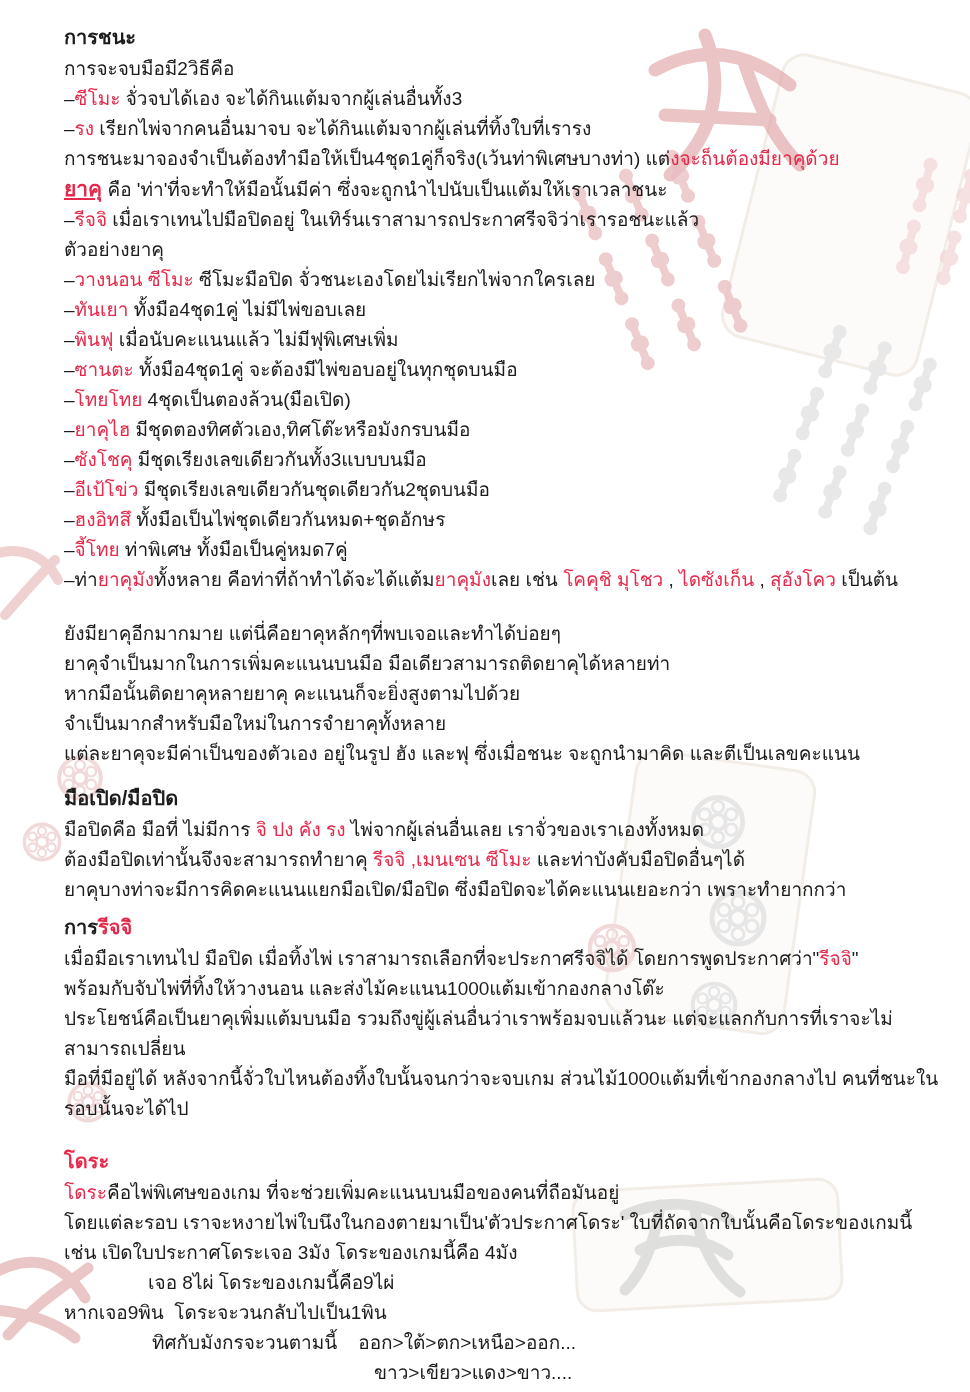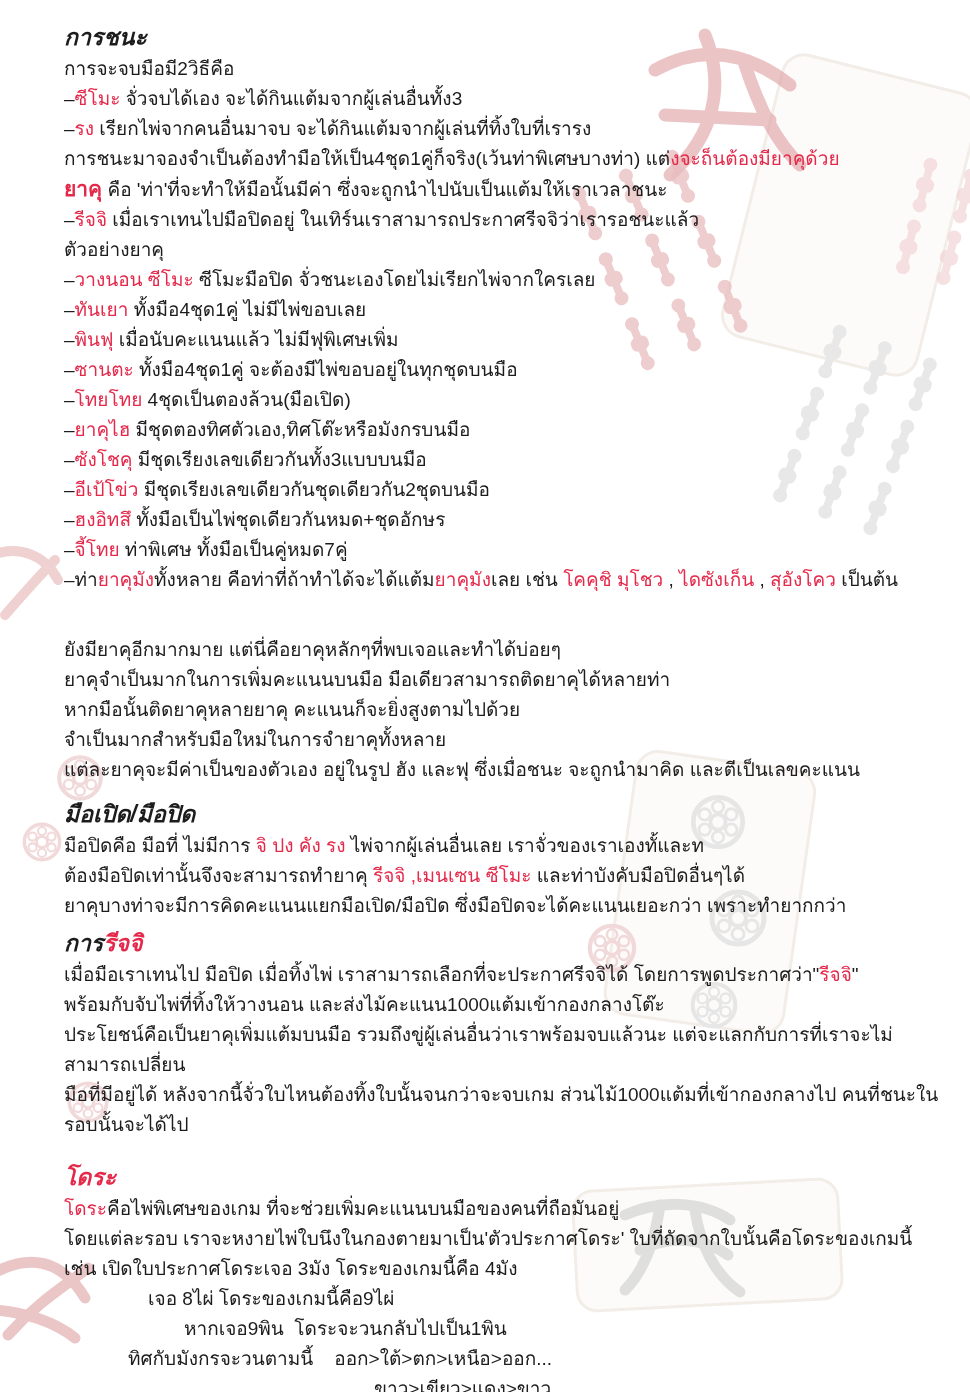--- a/index.html
+++ b/index.html
@@ -18,7 +18,7 @@
     font-size:19px;line-height:30px;white-space:pre-wrap;
   }
   .heading{
-    font-size:23px;line-height:34px;font-weight:bold;font-style:italic;
+    font-size:20px;line-height:34px;font-weight:bold;
   }
   .red{color:var(--accent,#e5294b);}
   .lg{font-size:21px;font-weight:bold;}

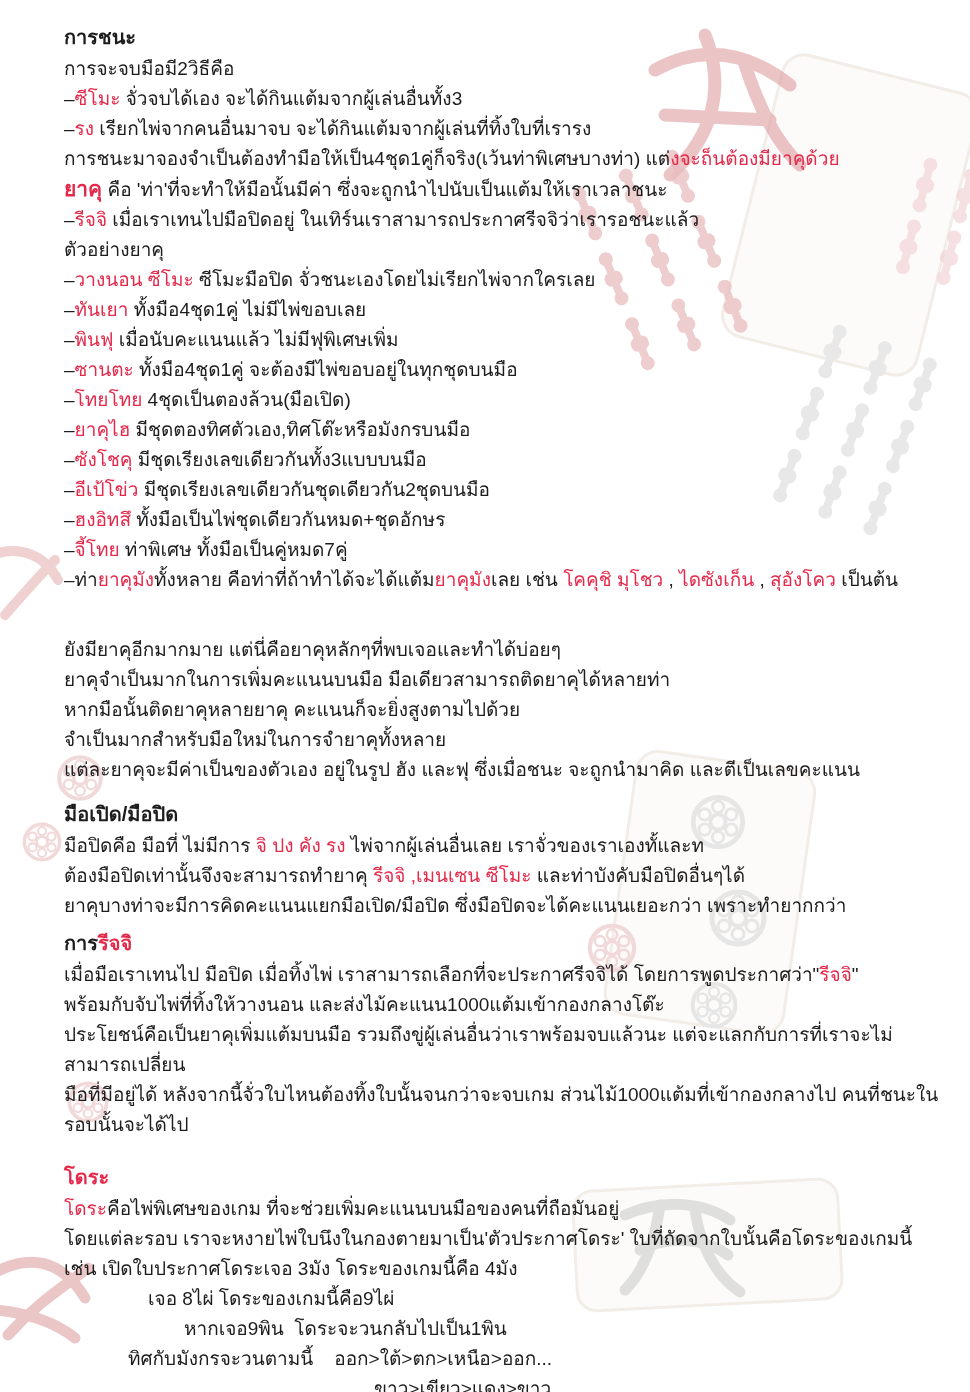--- a/index.html
+++ b/index.html
@@ -21,7 +21,7 @@
     font-size:20px;line-height:34px;font-weight:bold;
   }
   .red{color:var(--accent,#e5294b);}
-  .lg{font-size:21px;font-weight:bold;}
+  .lg{font-size:21px;font-weight:bold;text-decoration:underline;}
 </style>
 </head>
 <body>

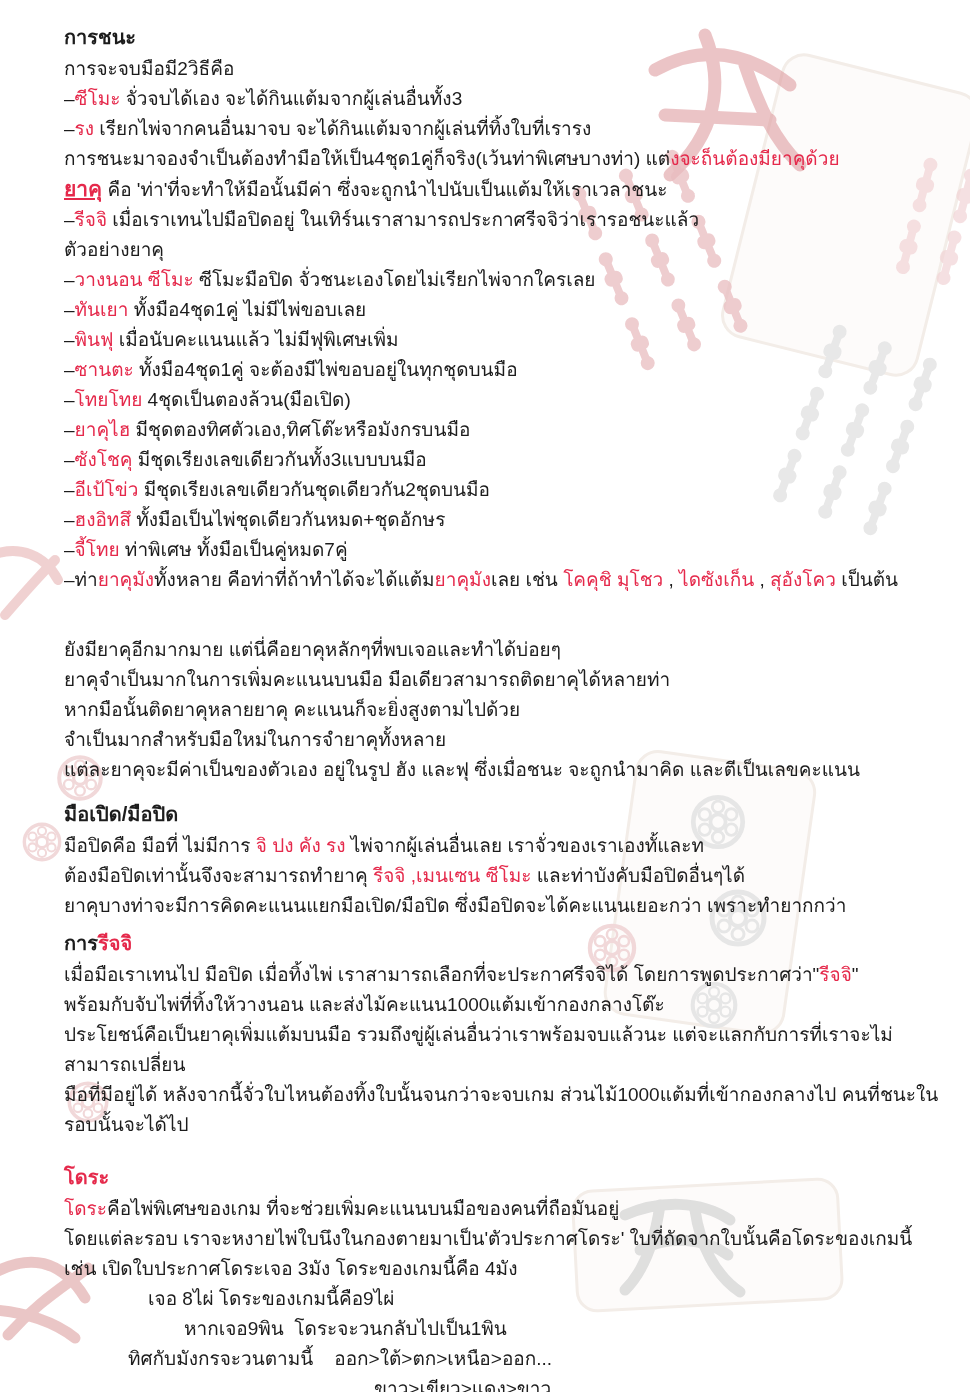--- a/index.html
+++ b/index.html
@@ -140,7 +140,7 @@
     <div class="line"><span>–</span><span class="red">ฮงอิทสึ</span><span> ทั้งมือเป็นไพ่ชุดเดียวกันหมด+ชุดอักษร</span></div>
     <div class="line"><span>–</span><span class="red">จี้โทย</span><span> ท่าพิเศษ ทั้งมือเป็นคู่หมด7คู่</span></div>
     <div class="line"><span>–ท่า</span><span class="red">ยาคุมัง</span><span>ทั้งหลาย คือท่าที่ถ้าทำได้จะได้แต้ม</span><span class="red">ยาคุมัง</span><span>เลย เช่น </span><span class="red">โคคุชิ มุโชว</span><span> , </span><span class="red">ไดซังเก็น</span><span> , </span><span class="red">สุอังโคว</span><span> เป็นต้น</span></div>
-    <div class="line" style="margin-top: 40px;"><span>ยังมียาคุอีกมากมาย แต่นี่คือยาคุหลักๆที่พบเจอและทำได้บ่อยๆ</span></div>
+    <div class="line" style="margin-top: 24px;"><span>ยังมียาคุอีกมากมาย แต่นี่คือยาคุหลักๆที่พบเจอและทำได้บ่อยๆ</span></div>
     <div class="line"><span>ยาคุจำเป็นมากในการเพิ่มคะแนนบนมือ มือเดียวสามารถติดยาคุได้หลายท่า</span></div>
     <div class="line"><span>หากมือนั้นติดยาคุหลายยาคุ คะแนนก็จะยิ่งสูงตามไปด้วย</span></div>
     <div class="line"><span>จำเป็นมากสำหรับมือใหม่ในการจำยาคุทั้งหลาย</span></div>

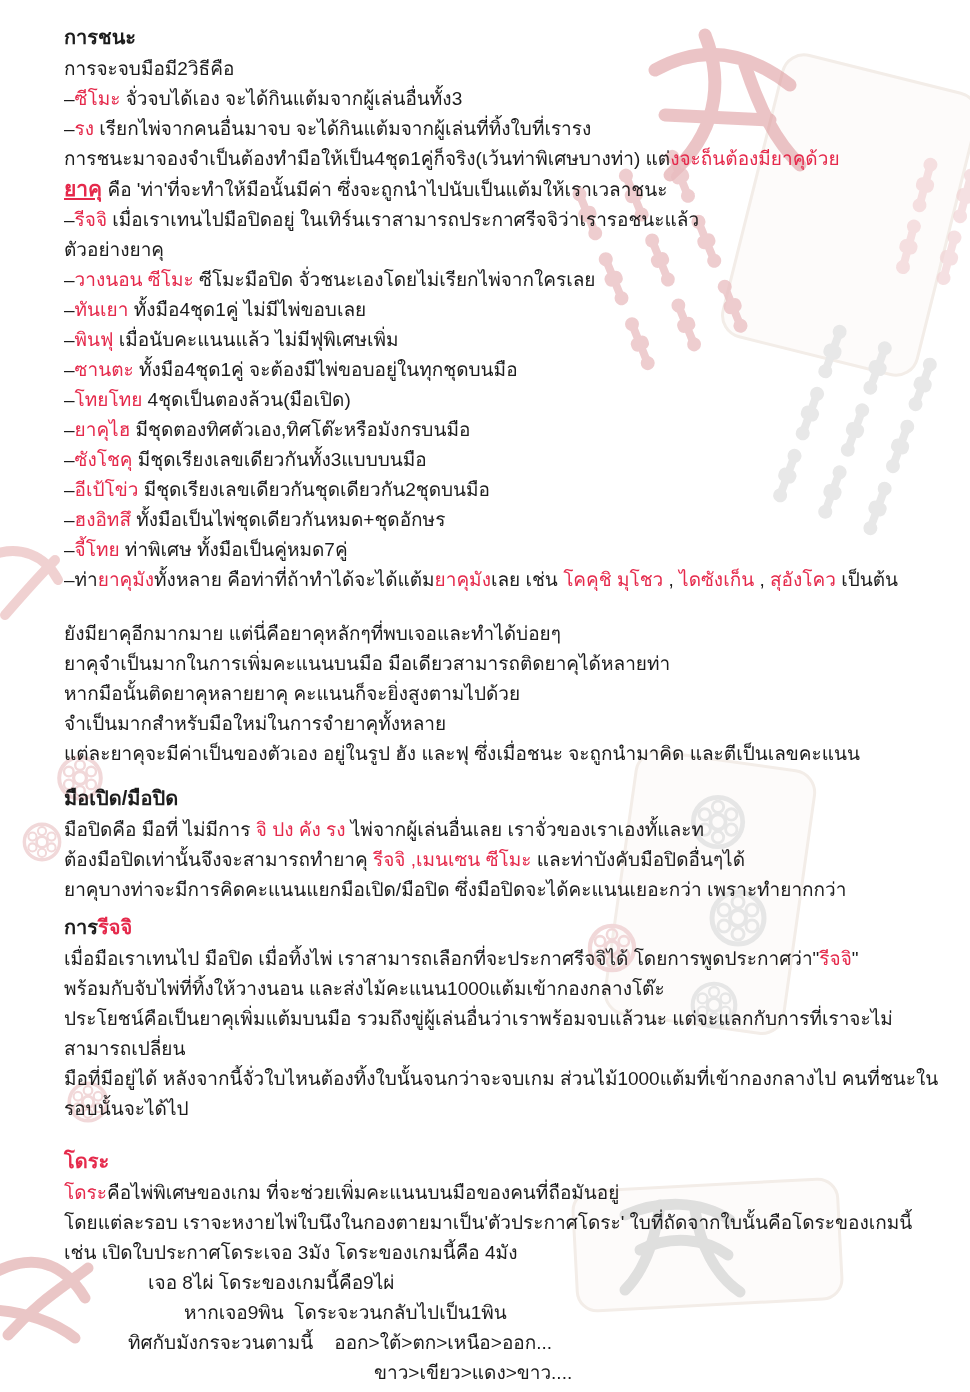--- a/index.html
+++ b/index.html
@@ -146,7 +146,7 @@
     <div class="line"><span>จำเป็นมากสำหรับมือใหม่ในการจำยาคุทั้งหลาย</span></div>
     <div class="line"><span>แต่ละยาคุจะมีค่าเป็นของตัวเอง อยู่ในรูป ฮัง และฟุ ซึ่งเมื่อชนะ จะถูกนำมาคิด และตีเป็นเลขคะแนน</span></div>
     <div class="line heading" style="margin-top: 12px;"><span>มือเปิด/มือปิด</span></div>
-    <div class="line"><span>มือปิดคือ มือที่ ไม่มีการ </span><span class="red">จิ ปง คัง รง</span><span> ไพ่จากผู้เล่นอื่นเลย เราจั่วของเราเองทั้และท</span></div>
+    <div class="line"><span>มือปิดคือ มือที่ ไม่มีการ </span><span class="red">จิ ปง คัง รง</span><span> ไพ่จากผู้เล่นอื่นเลย เราจั่วของเราเองทั้งหมด</span></div>
     <div class="line"><span>ต้องมือปิดเท่านั้นจึงจะสามารถทำยาคุ </span><span class="red">รีจจิ ,เมนเซน ซีโมะ</span><span> และท่าบังคับมือปิดอื่นๆได้</span></div>
     <div class="line"><span>ยาคุบางท่าจะมีการคิดคะแนนแยกมือเปิด/มือปิด ซึ่งมือปิดจะได้คะแนนเยอะกว่า เพราะทำยากกว่า</span></div>
     <div class="line heading" style="margin-top: 5px;"><span>การ</span><span class="red">รีจจิ</span></div>

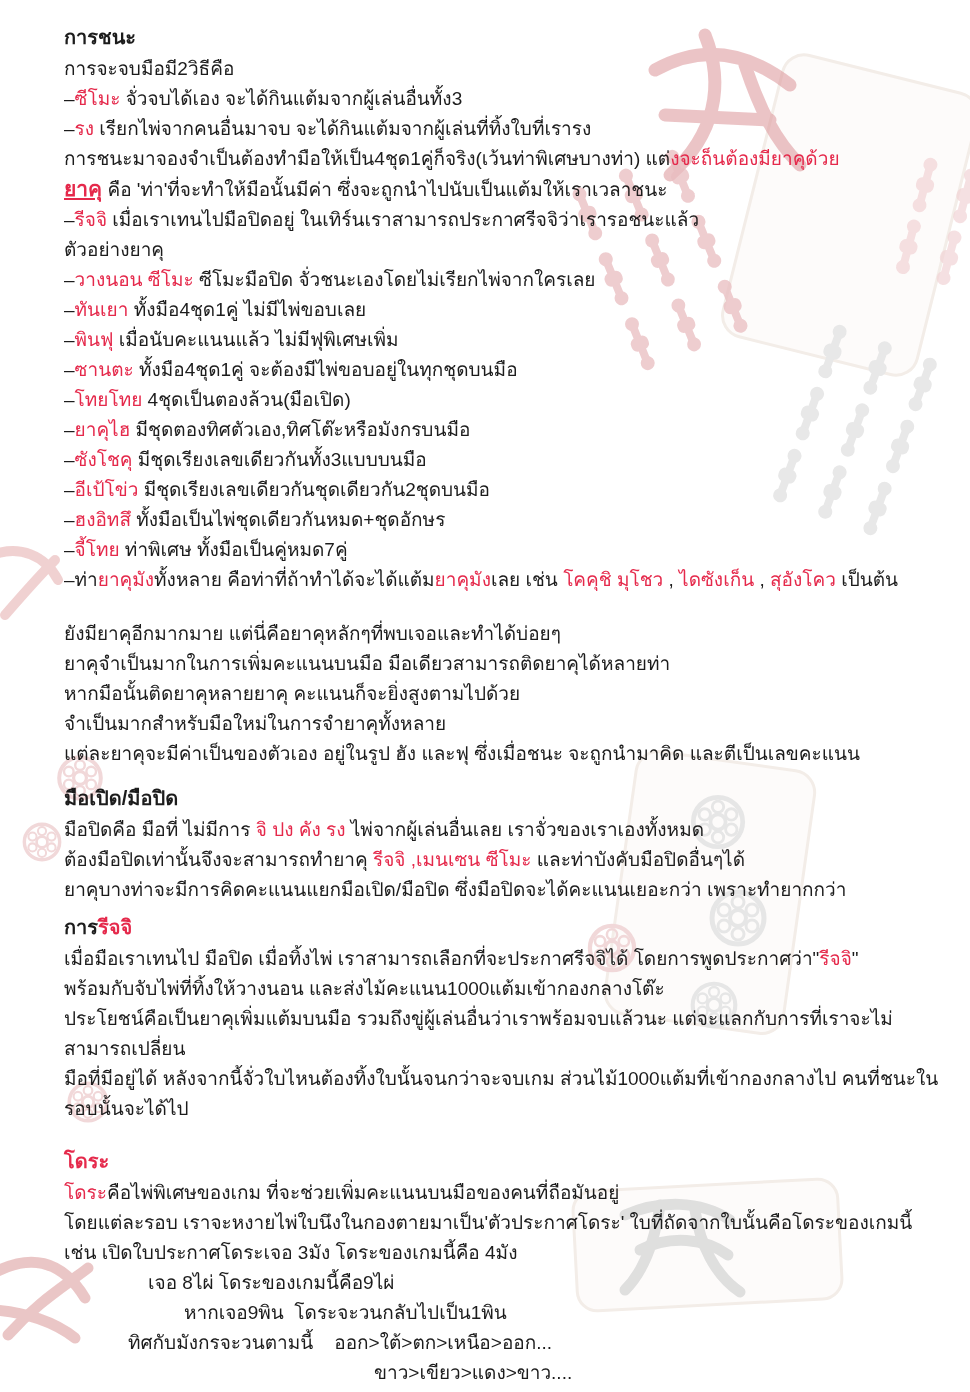--- a/index.html
+++ b/index.html
@@ -159,7 +159,7 @@
     <div class="line"><span>โดยแต่ละรอบ เราจะหงายไพ่ใบนึงในกองตายมาเป็น'ตัวประกาศโดระ' ใบที่ถัดจากใบนั้นคือโดระของเกมนี้</span></div>
     <div class="line"><span>เช่น เปิดใบประกาศโดระเจอ 3มัง โดระของเกมนี้คือ 4มัง</span></div>
     <div class="line" style="margin-left: 84px;"><span>เจอ 8ไผ่ โดระของเกมนี้คือ9ไผ่</span></div>
-    <div class="line" style="margin-left: 120px;"><span>หากเจอ9พิน  โดระจะวนกลับไปเป็น1พิน</span></div>
+    <div class="line" style=""><span>หากเจอ9พิน  โดระจะวนกลับไปเป็น1พิน</span></div>
     <div class="line" style="margin-left: 64px;"><span>ทิศกับมังกรจะวนตามนี้&nbsp;&nbsp;&nbsp;&nbsp;ออก&gt;ใต้&gt;ตก&gt;เหนือ&gt;ออก...</span></div>
     <div class="line" style="margin-left: 310px;"><span>ขาว&gt;เขียว&gt;แดง&gt;ขาว....</span></div>
   </div>

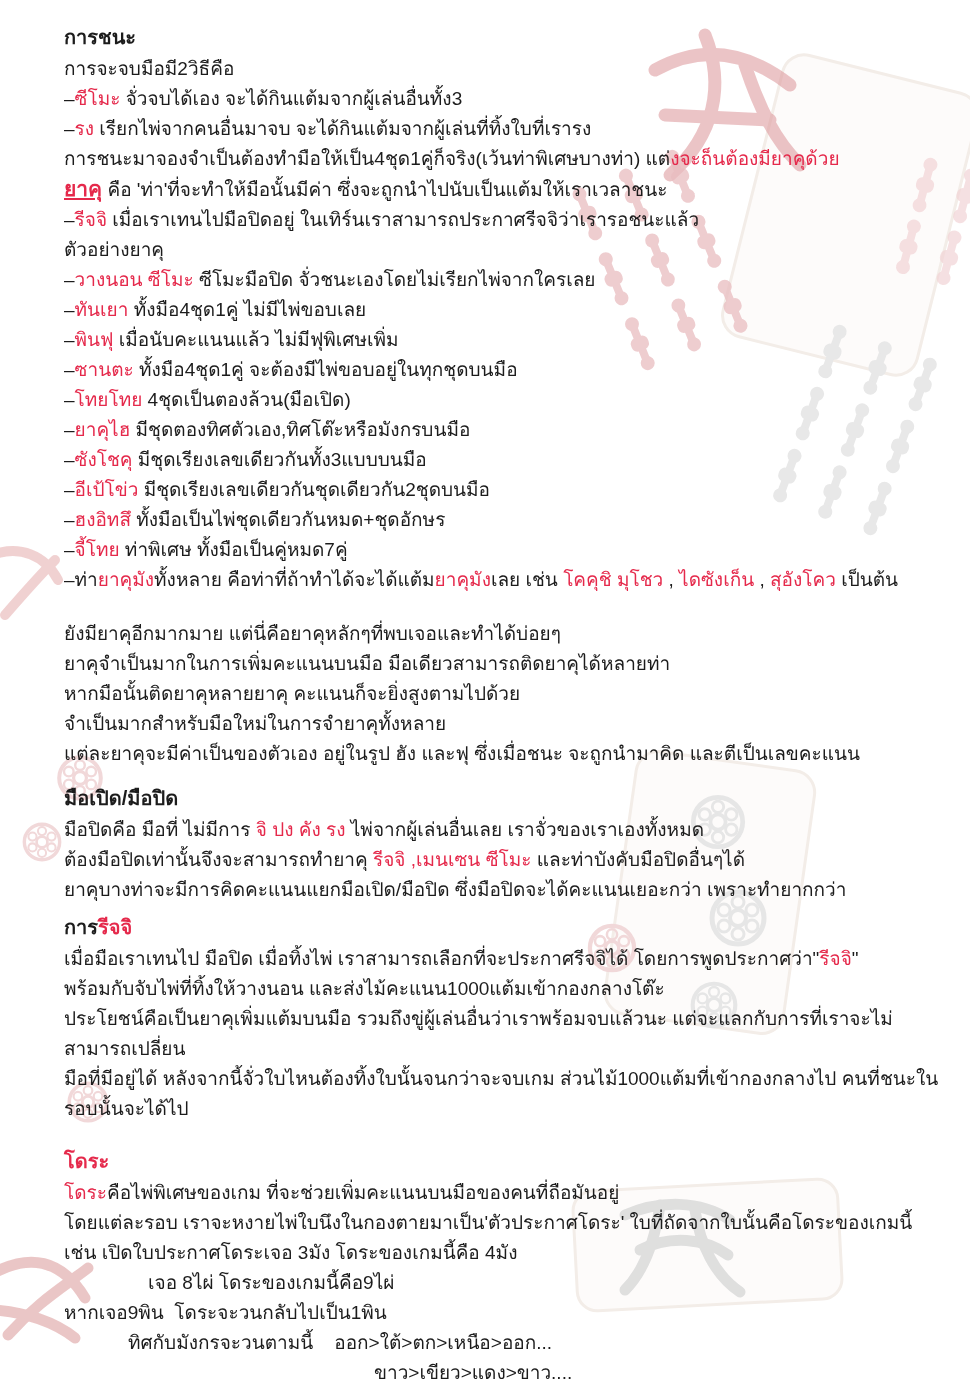--- a/index.html
+++ b/index.html
@@ -160,7 +160,7 @@
     <div class="line"><span>เช่น เปิดใบประกาศโดระเจอ 3มัง โดระของเกมนี้คือ 4มัง</span></div>
     <div class="line" style="margin-left: 84px;"><span>เจอ 8ไผ่ โดระของเกมนี้คือ9ไผ่</span></div>
     <div class="line" style=""><span>หากเจอ9พิน  โดระจะวนกลับไปเป็น1พิน</span></div>
-    <div class="line" style="margin-left: 64px;"><span>ทิศกับมังกรจะวนตามนี้&nbsp;&nbsp;&nbsp;&nbsp;ออก&gt;ใต้&gt;ตก&gt;เหนือ&gt;ออก...</span></div>
+    <div class="line" style="margin-left: 88px;"><span>ทิศกับมังกรจะวนตามนี้&nbsp;&nbsp;&nbsp;&nbsp;ออก&gt;ใต้&gt;ตก&gt;เหนือ&gt;ออก...</span></div>
     <div class="line" style="margin-left: 310px;"><span>ขาว&gt;เขียว&gt;แดง&gt;ขาว....</span></div>
   </div>
 

